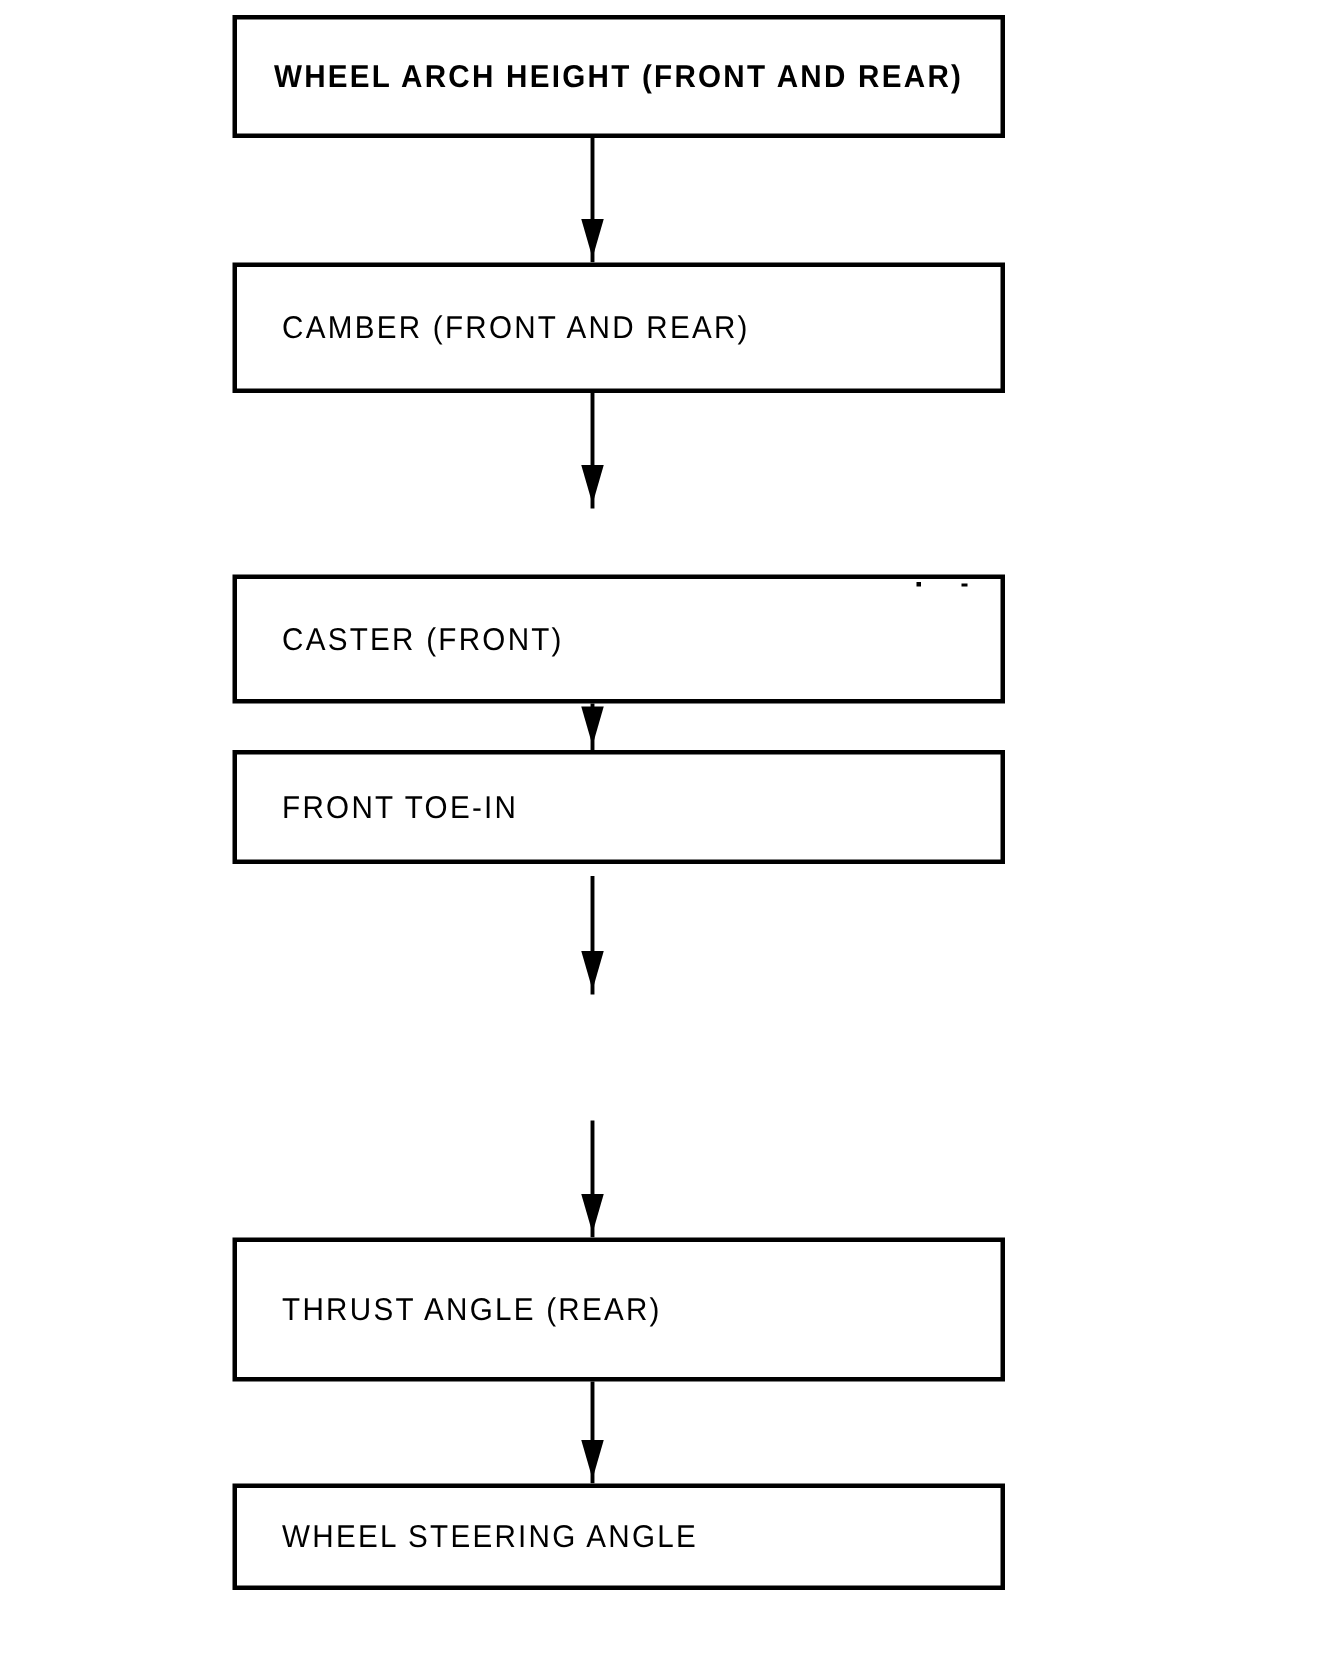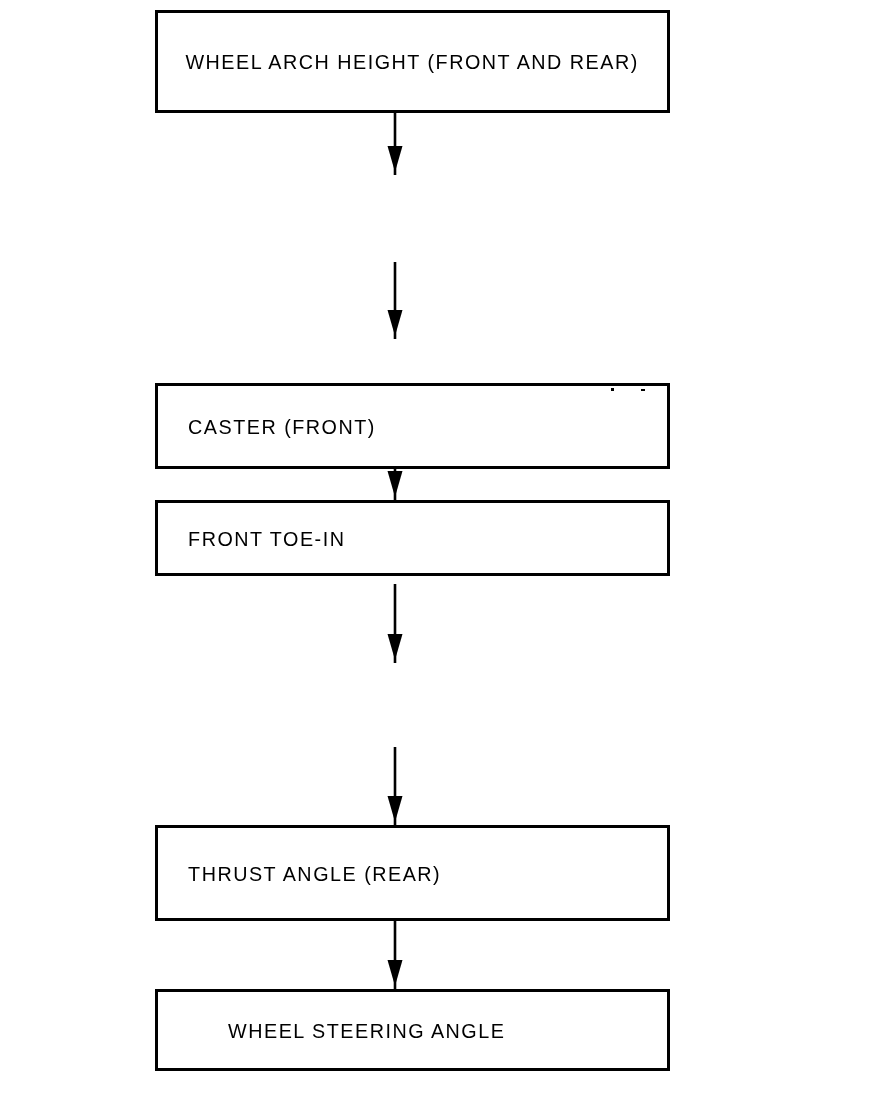--- a/index.html
+++ b/index.html
@@ -90,7 +90,7 @@
       </g>
   </svg>
 
-  <div class="node align-center" style="top:10px; height:103px;">
+  <div class="node align-center" style="top:10px; height:82px;font-weight:bold;">
     <span class="node-label">WHEEL ARCH HEIGHT (FRONT AND REAR)</span>
   </div>
 

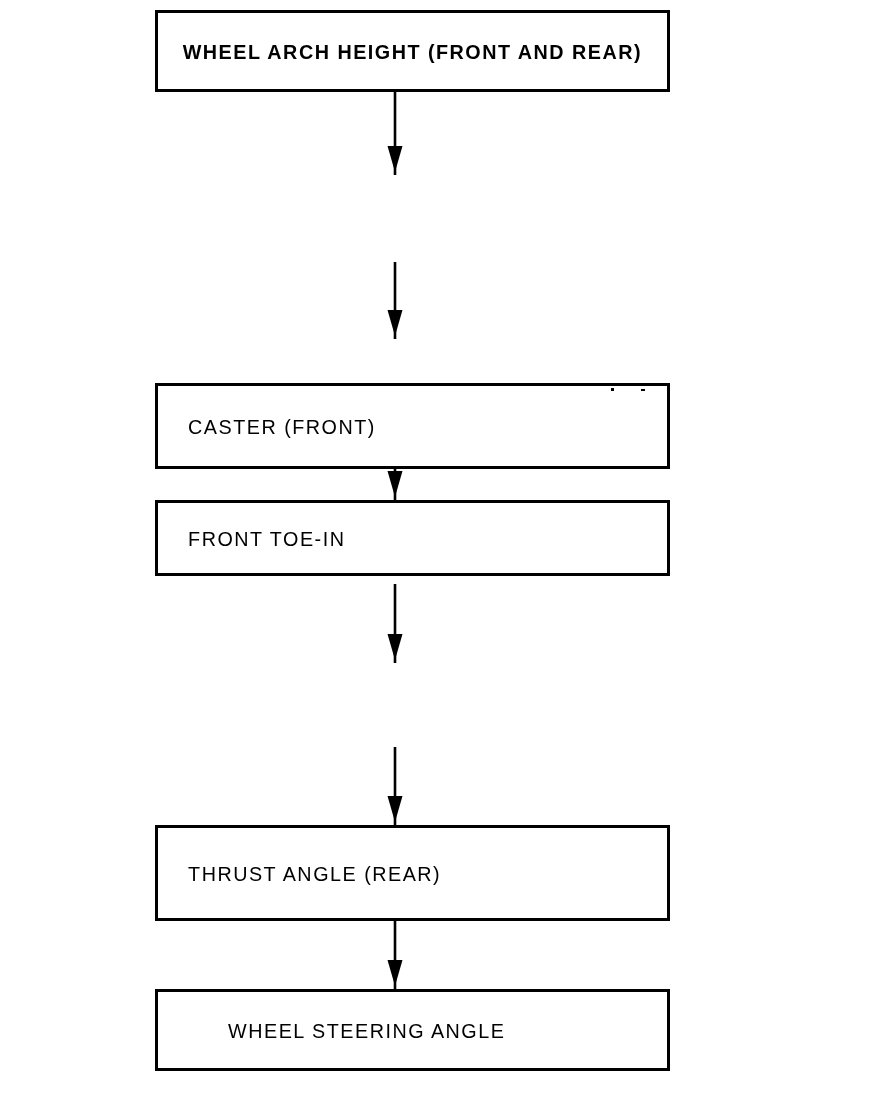--- a/index.html
+++ b/index.html
@@ -94,6 +94,9 @@
     <span class="node-label">WHEEL ARCH HEIGHT (FRONT AND REAR)</span>
   </div>
 
+  <div class="node align-left" style="top:175px; height:87px;">
+    <span class="node-label">CAMBER (FRONT AND REAR)</span>
+  </div>
 
   <div class="node align-left" style="top:339px; height:86px;margin-top:44px;">
     <span class="node-label">CASTER (FRONT)</span>

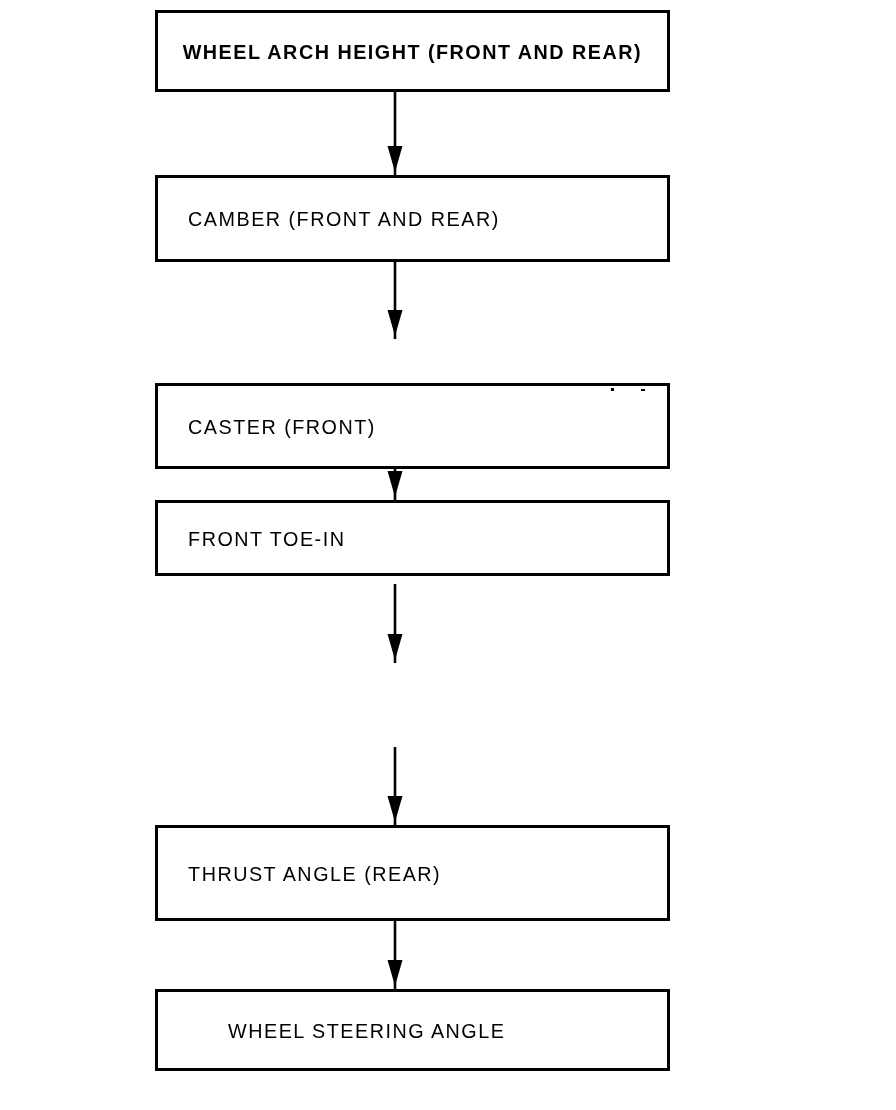--- a/index.html
+++ b/index.html
@@ -111,7 +111,7 @@
     <span class="node-label">THRUST ANGLE (REAR)</span>
   </div>
 
-  <div class="node align-left" style="top:989px; height:82px;padding-left:40px;">
+  <div class="node align-left" style="top:989px; height:71px;">
     <span class="node-label">WHEEL STEERING ANGLE</span>
   </div>
 

